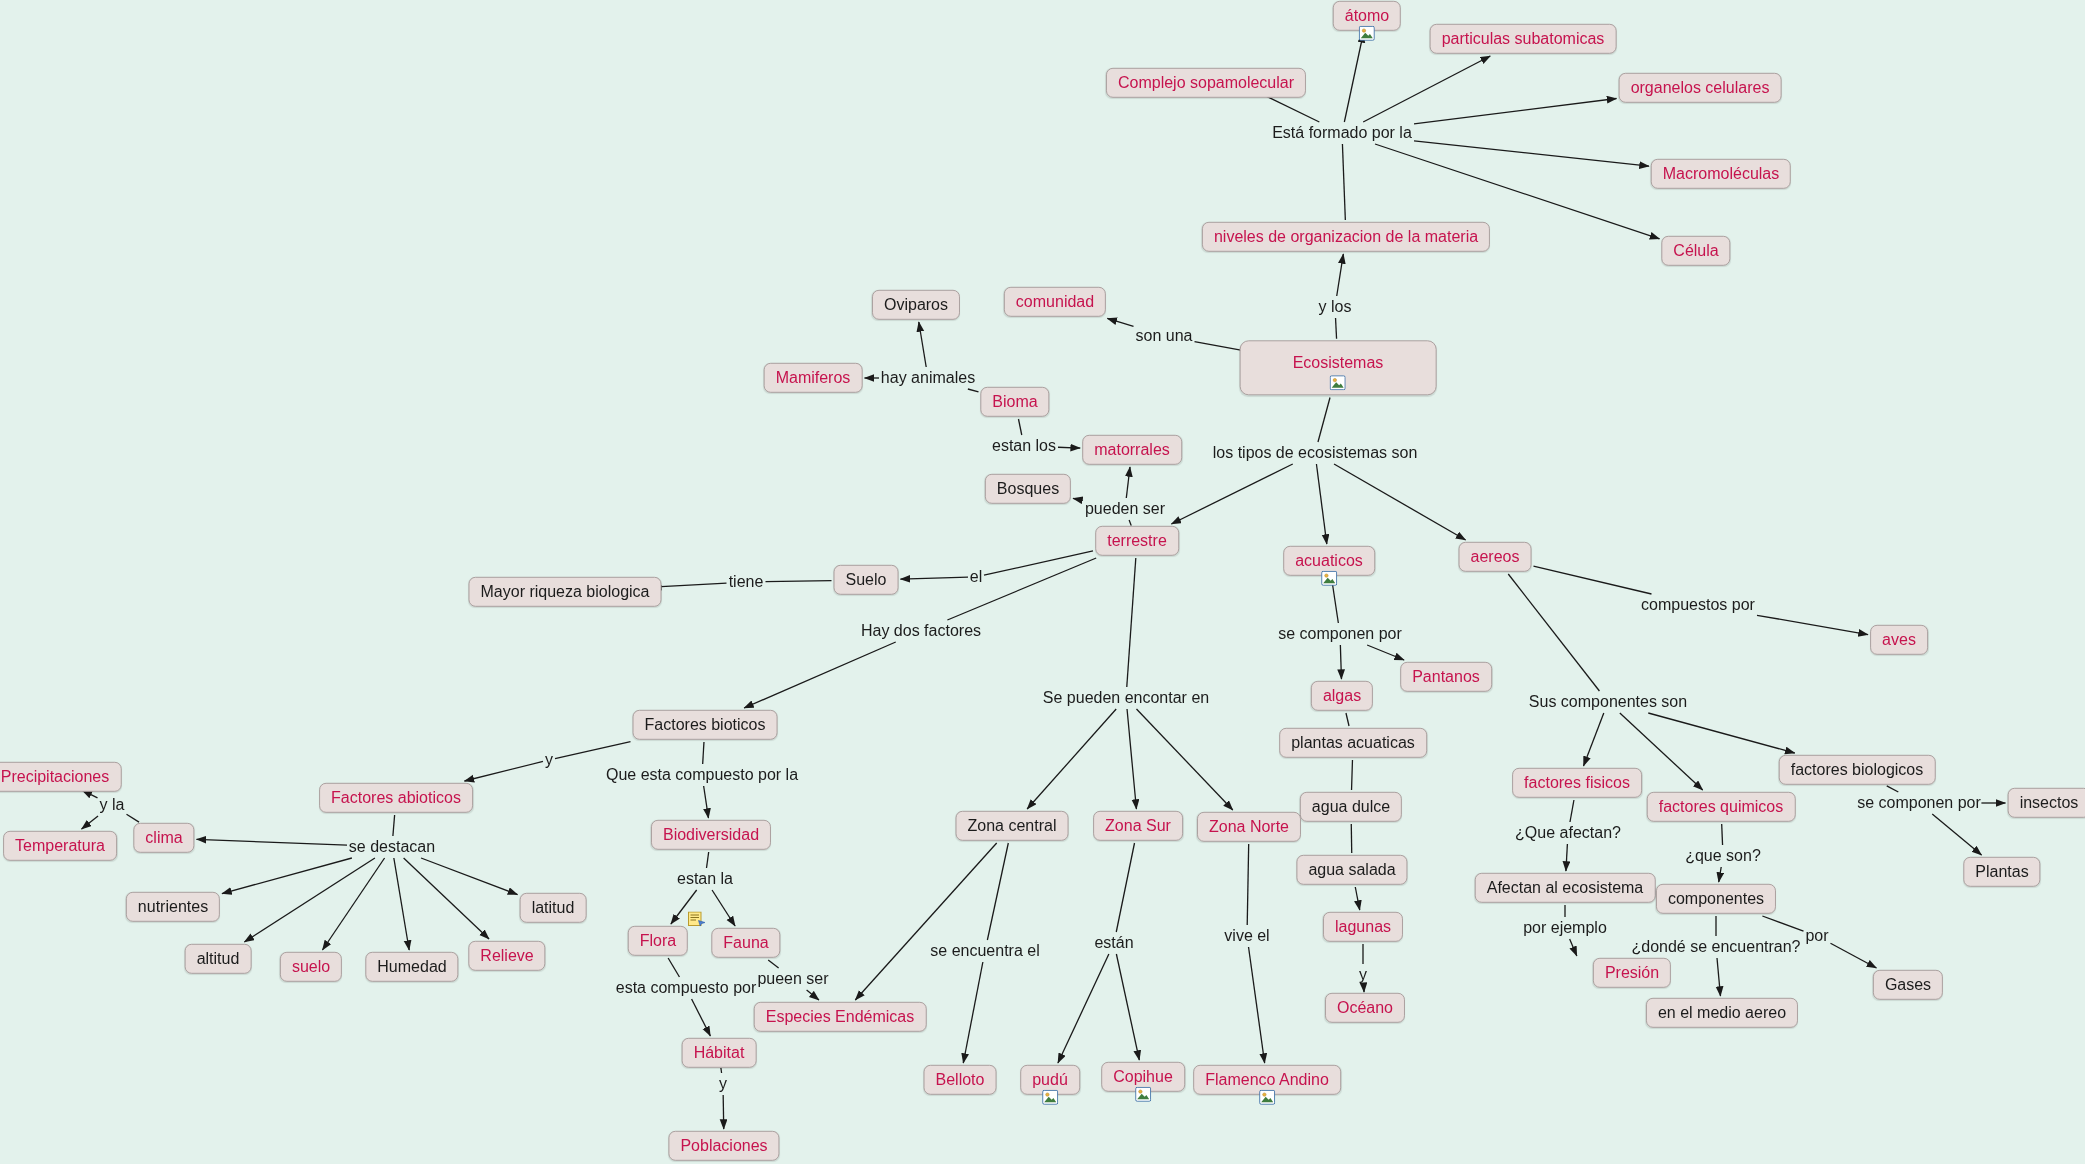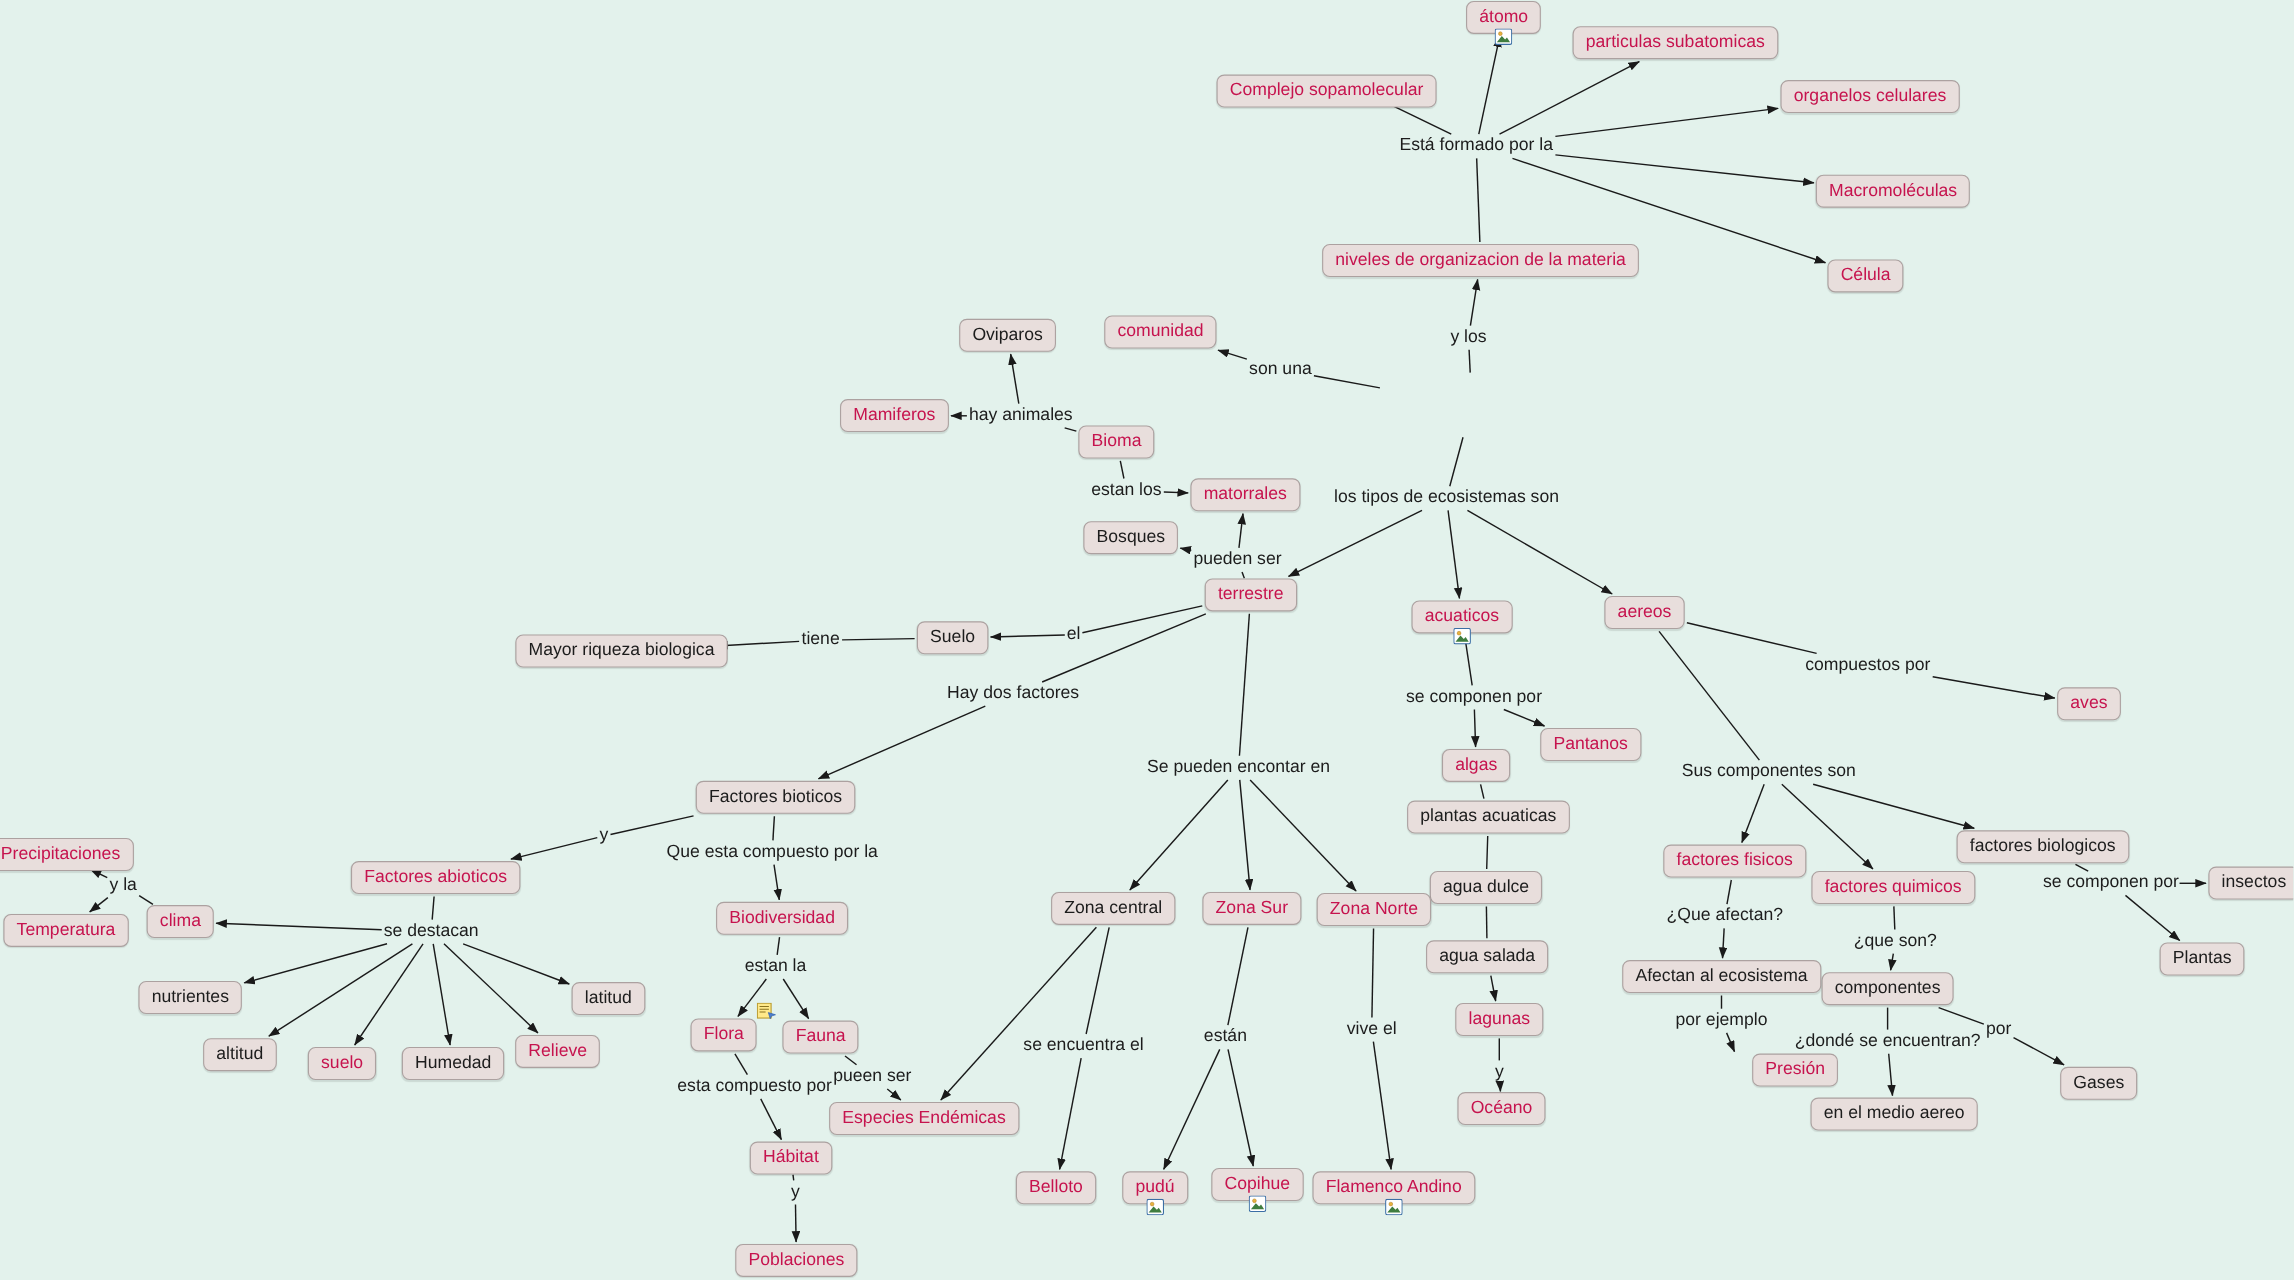--- a/index.html
+++ b/index.html
@@ -163,6 +163,11 @@
     <div class="node label" style="left: 1335px; top: 307px;"><span class="lbl">y los</span></div>
     <div class="node concept" style="left: 916px; top: 305px;"><span class="lbl">Oviparos</span></div>
     <div class="node label" style="left: 1164px; top: 336px;"><span class="lbl">son una</span></div>
+    <div class="node concept red big" style="left: 1338px; top: 368px;"><span class="lbl">Ecosistemas</span><span class="res-icon"><svg width="16" height="15" viewBox="0 0 16 15">
+          <rect x="0.5" y="0.5" width="15" height="14" rx="1.5" fill="#ffffff" stroke="#3b6ea5"></rect>
+          <circle cx="5.2" cy="4.8" r="1.7" fill="#e8b33d" stroke="#b5802a" stroke-width="0.5"></circle>
+          <path d="M2 12.5 L6.5 7 L9.5 10 L11.2 8.2 L14 12.5 Z" fill="#3f7d3f"></path>
+        </svg></span></div>
     <div class="node concept red" style="left: 813px; top: 378px;"><span class="lbl">Mamiferos</span></div>
     <div class="node label" style="left: 928px; top: 378px;"><span class="lbl">hay animales</span></div>
     <div class="node concept red" style="left: 1015px; top: 402px;"><span class="lbl">Bioma</span></div>

